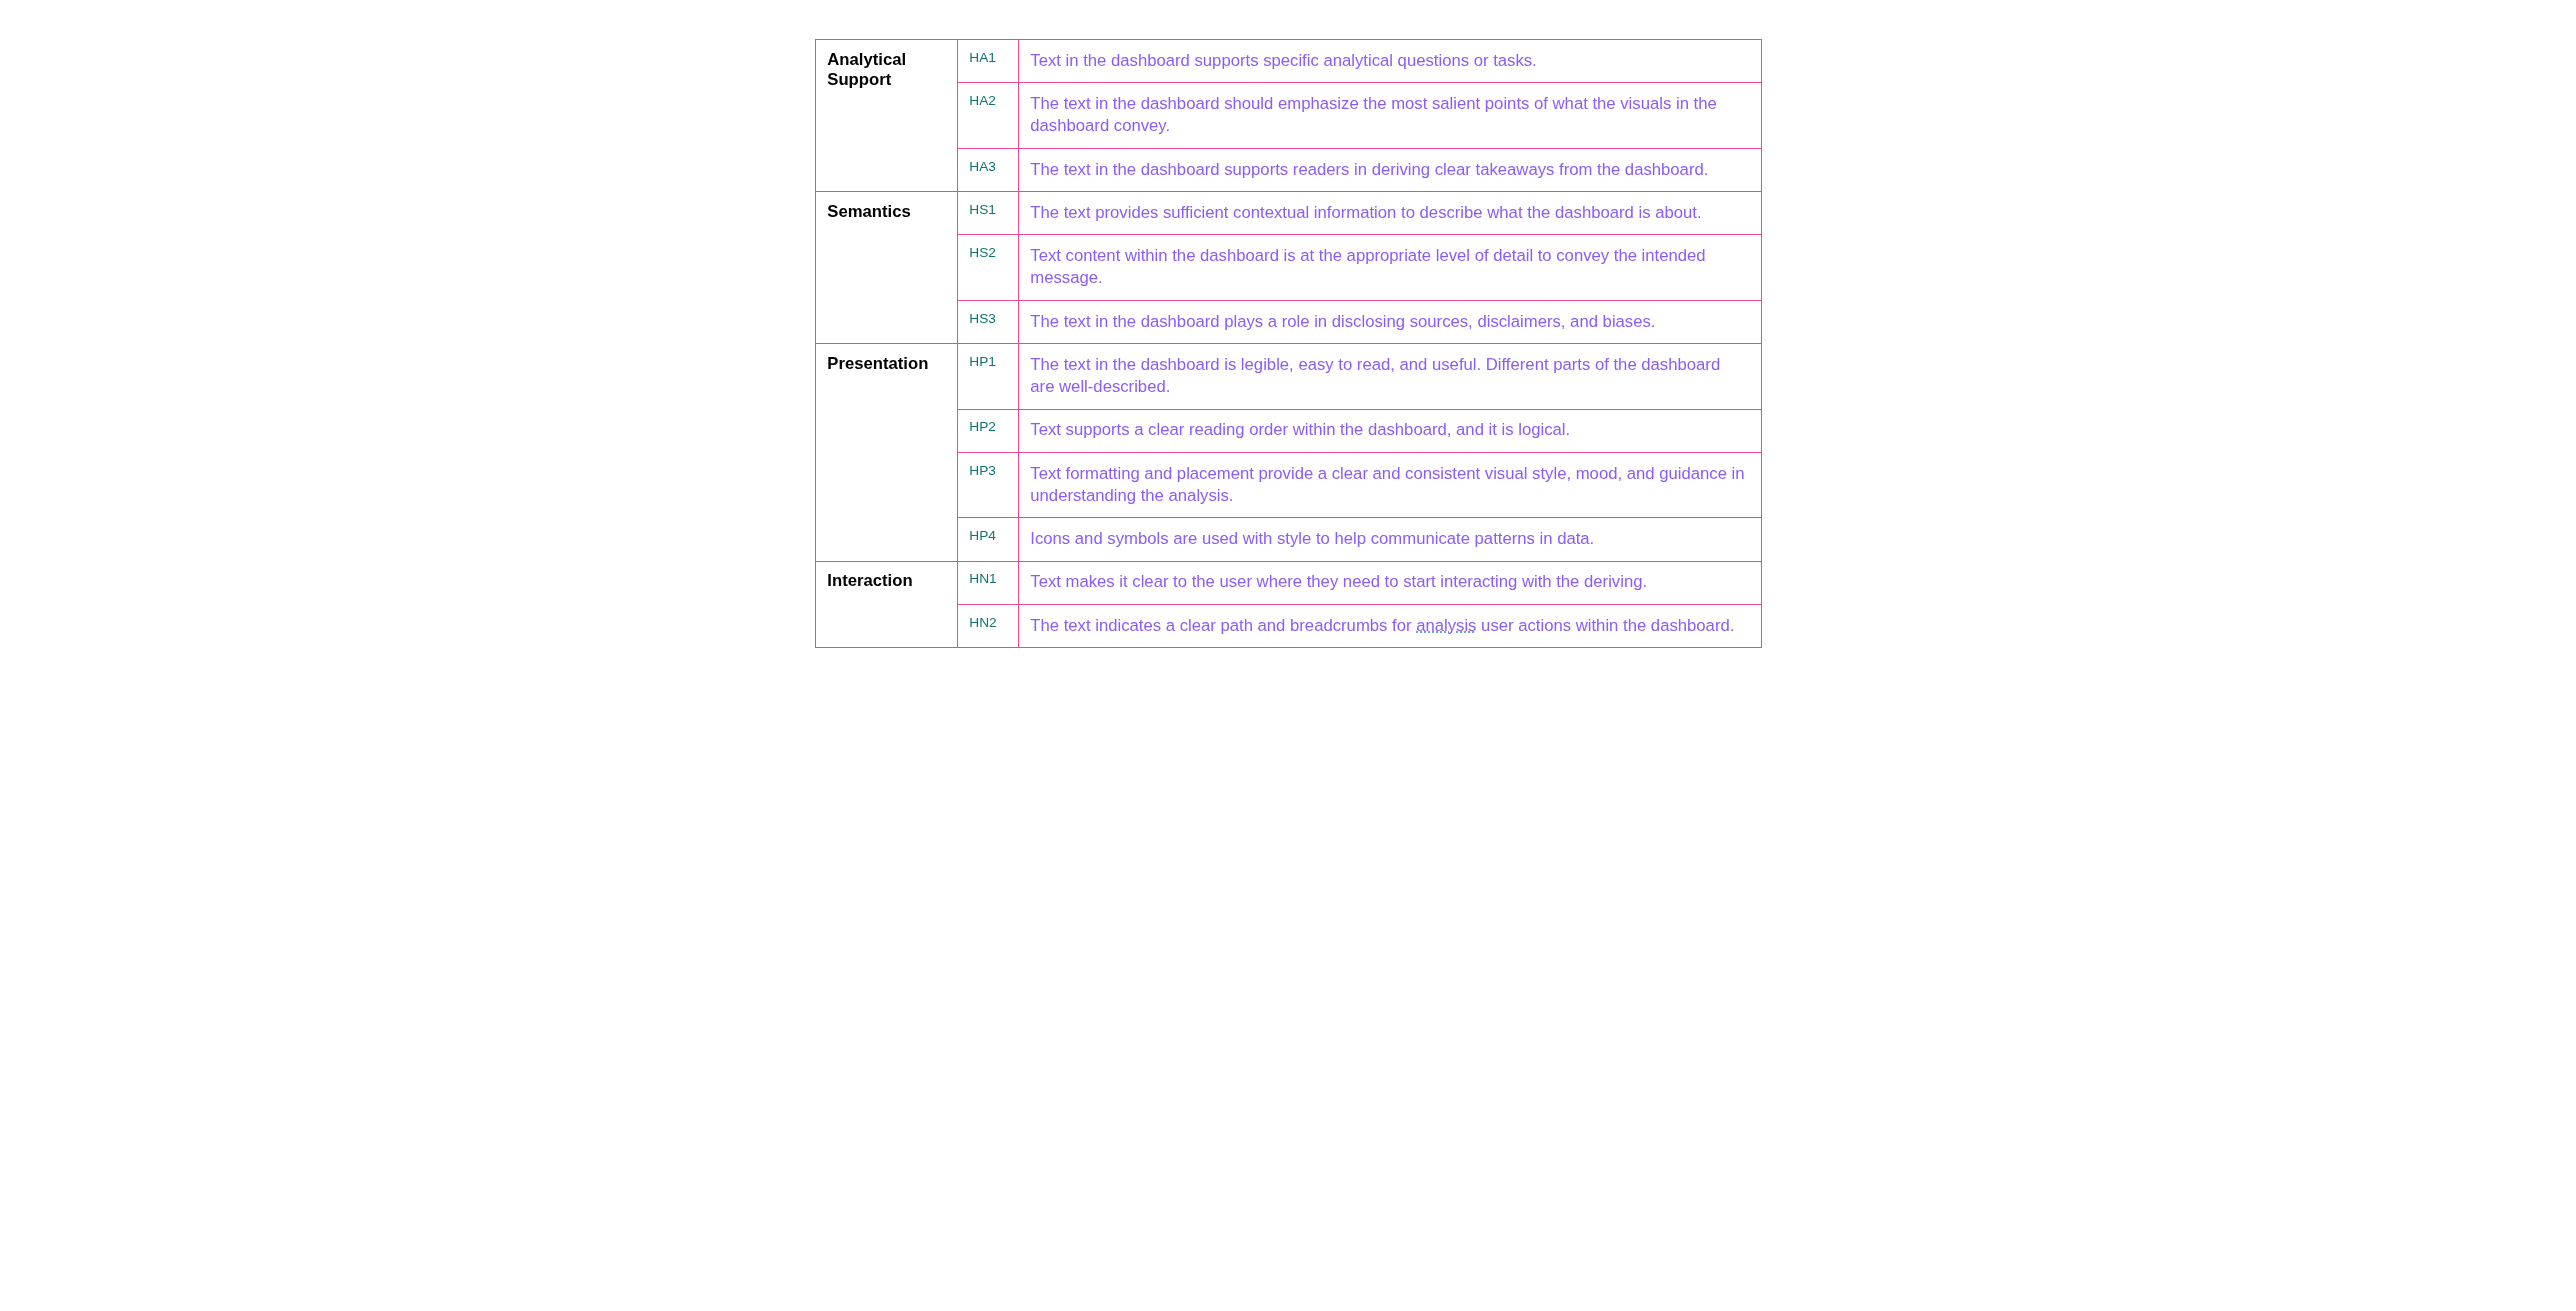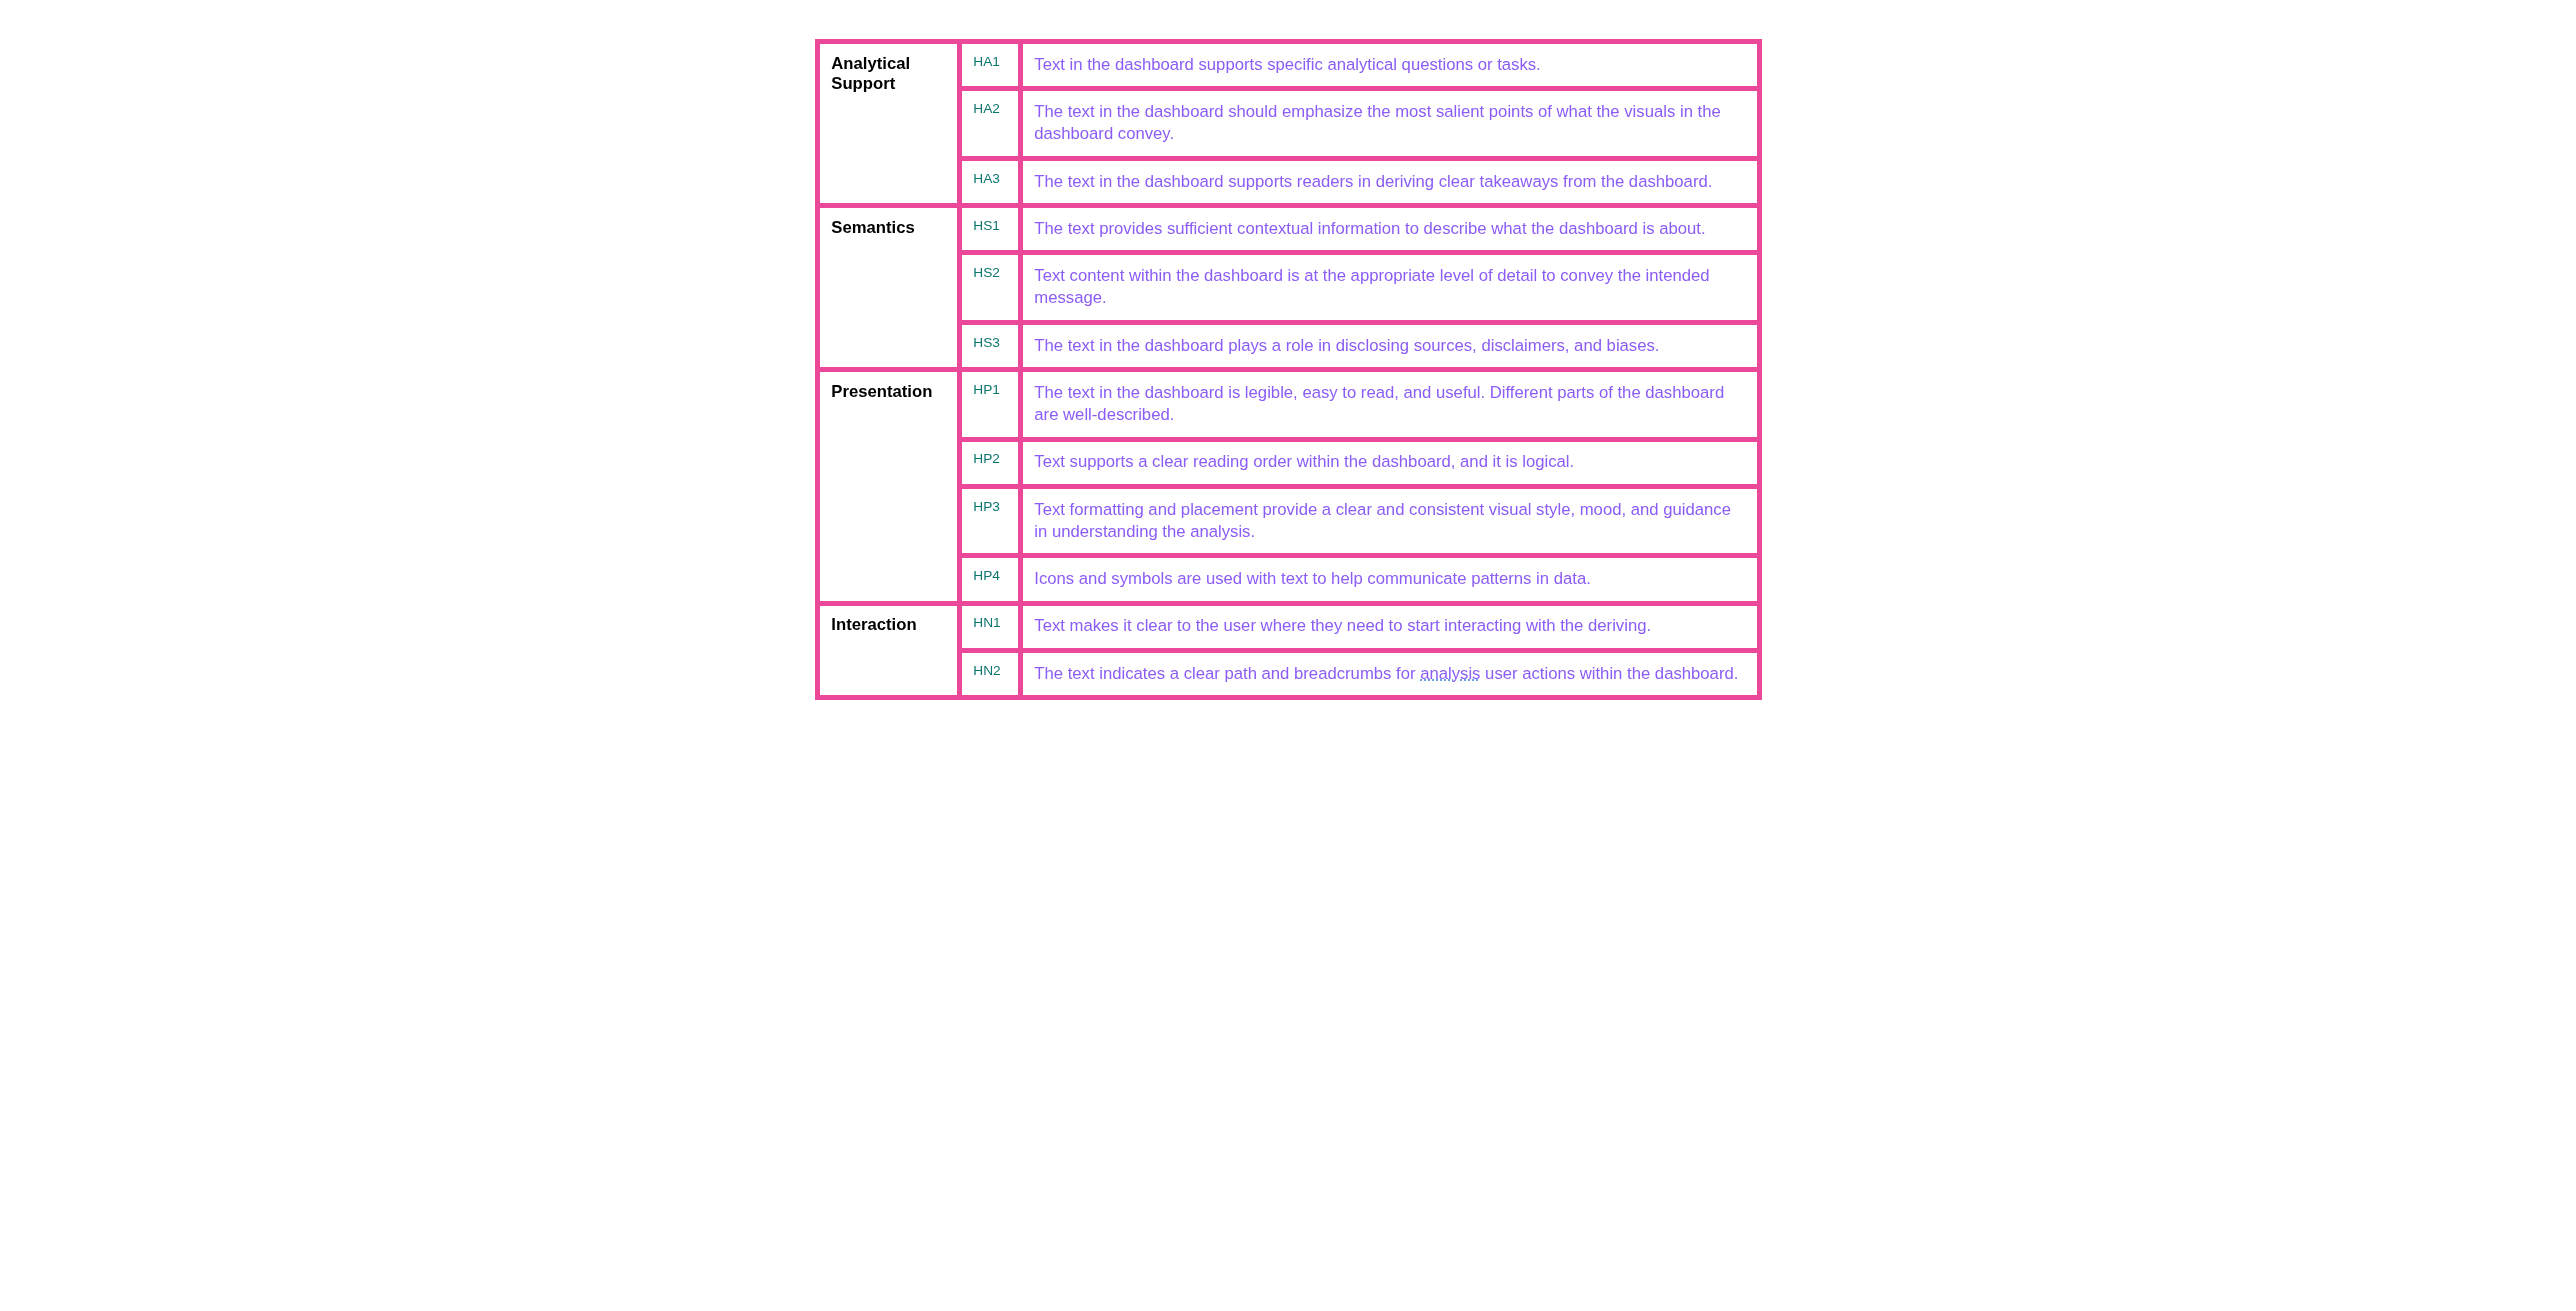--- a/index.html
+++ b/index.html
@@ -23,7 +23,7 @@
       table-layout: fixed;
     }
     td {
-      border: 5px solid #ec4899;
+      border: 1px solid #ec4899;
       vertical-align: top;
       padding: 9.8px 11.8px;
     }

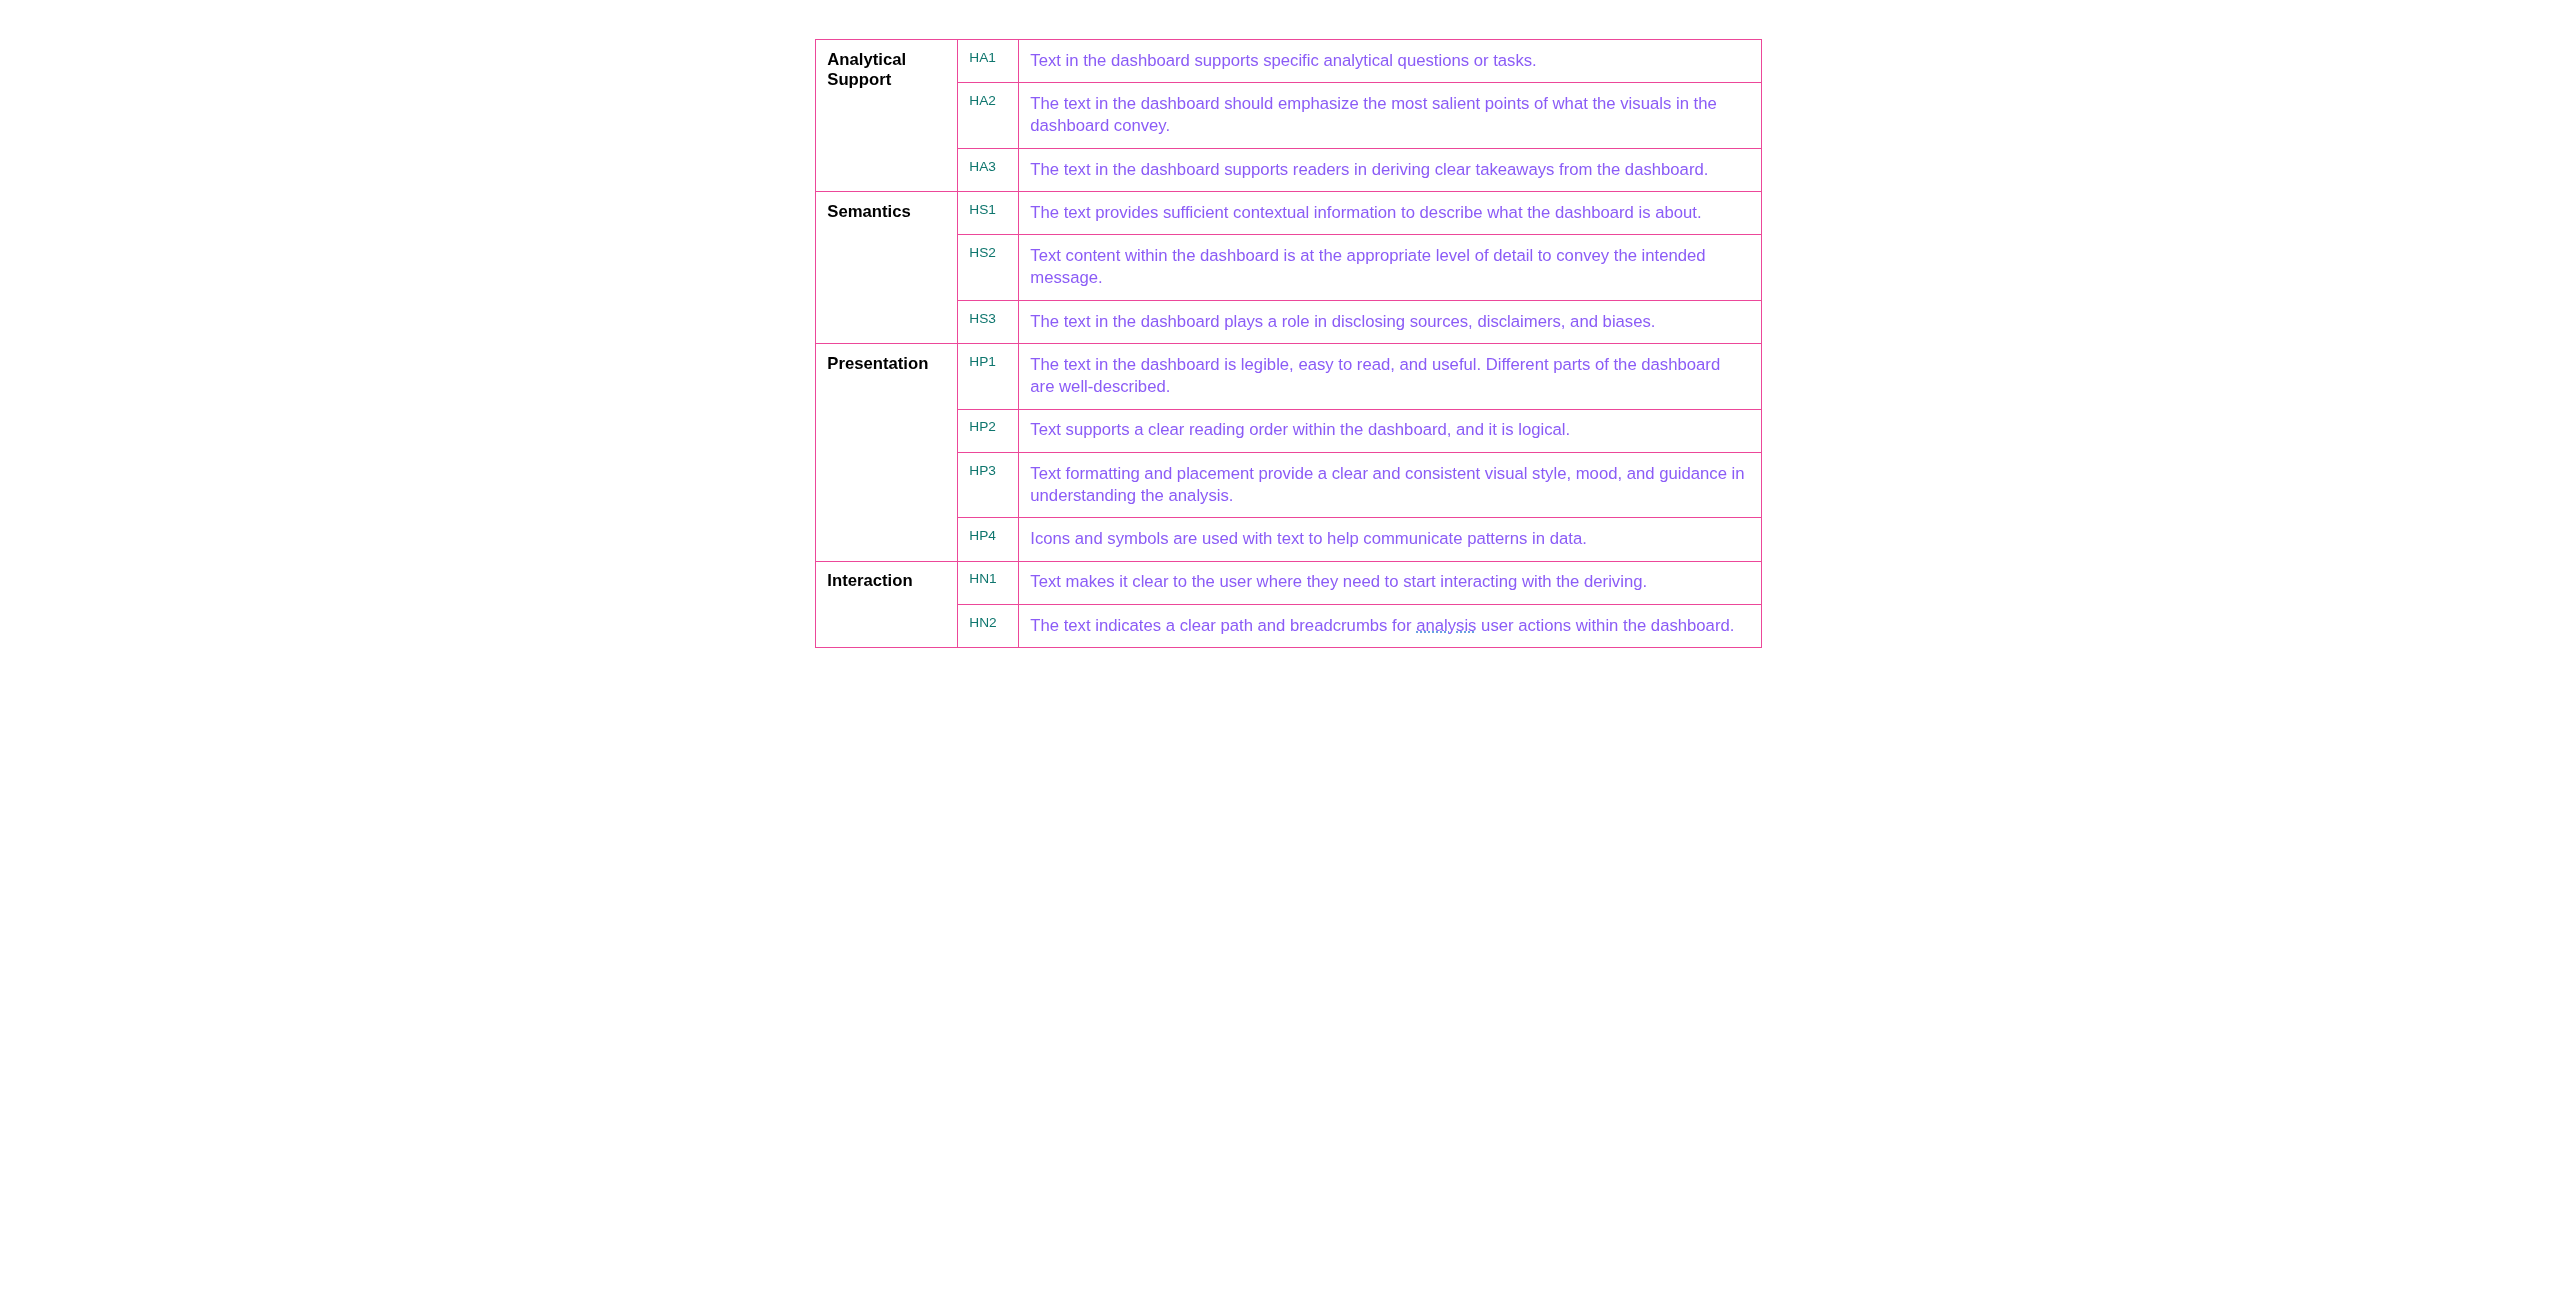--- a/index.html
+++ b/index.html
@@ -100,7 +100,7 @@
       </tr>
       <tr>
         <td class="code-col">HP4</td>
-        <td class="desc-col">Icons and symbols are used with text to help communicate patterns in data.</td>
+        <td class="desc-col">Icons and symbols are used with style to help communicate patterns in data.</td>
       </tr>
 
       <tr>

